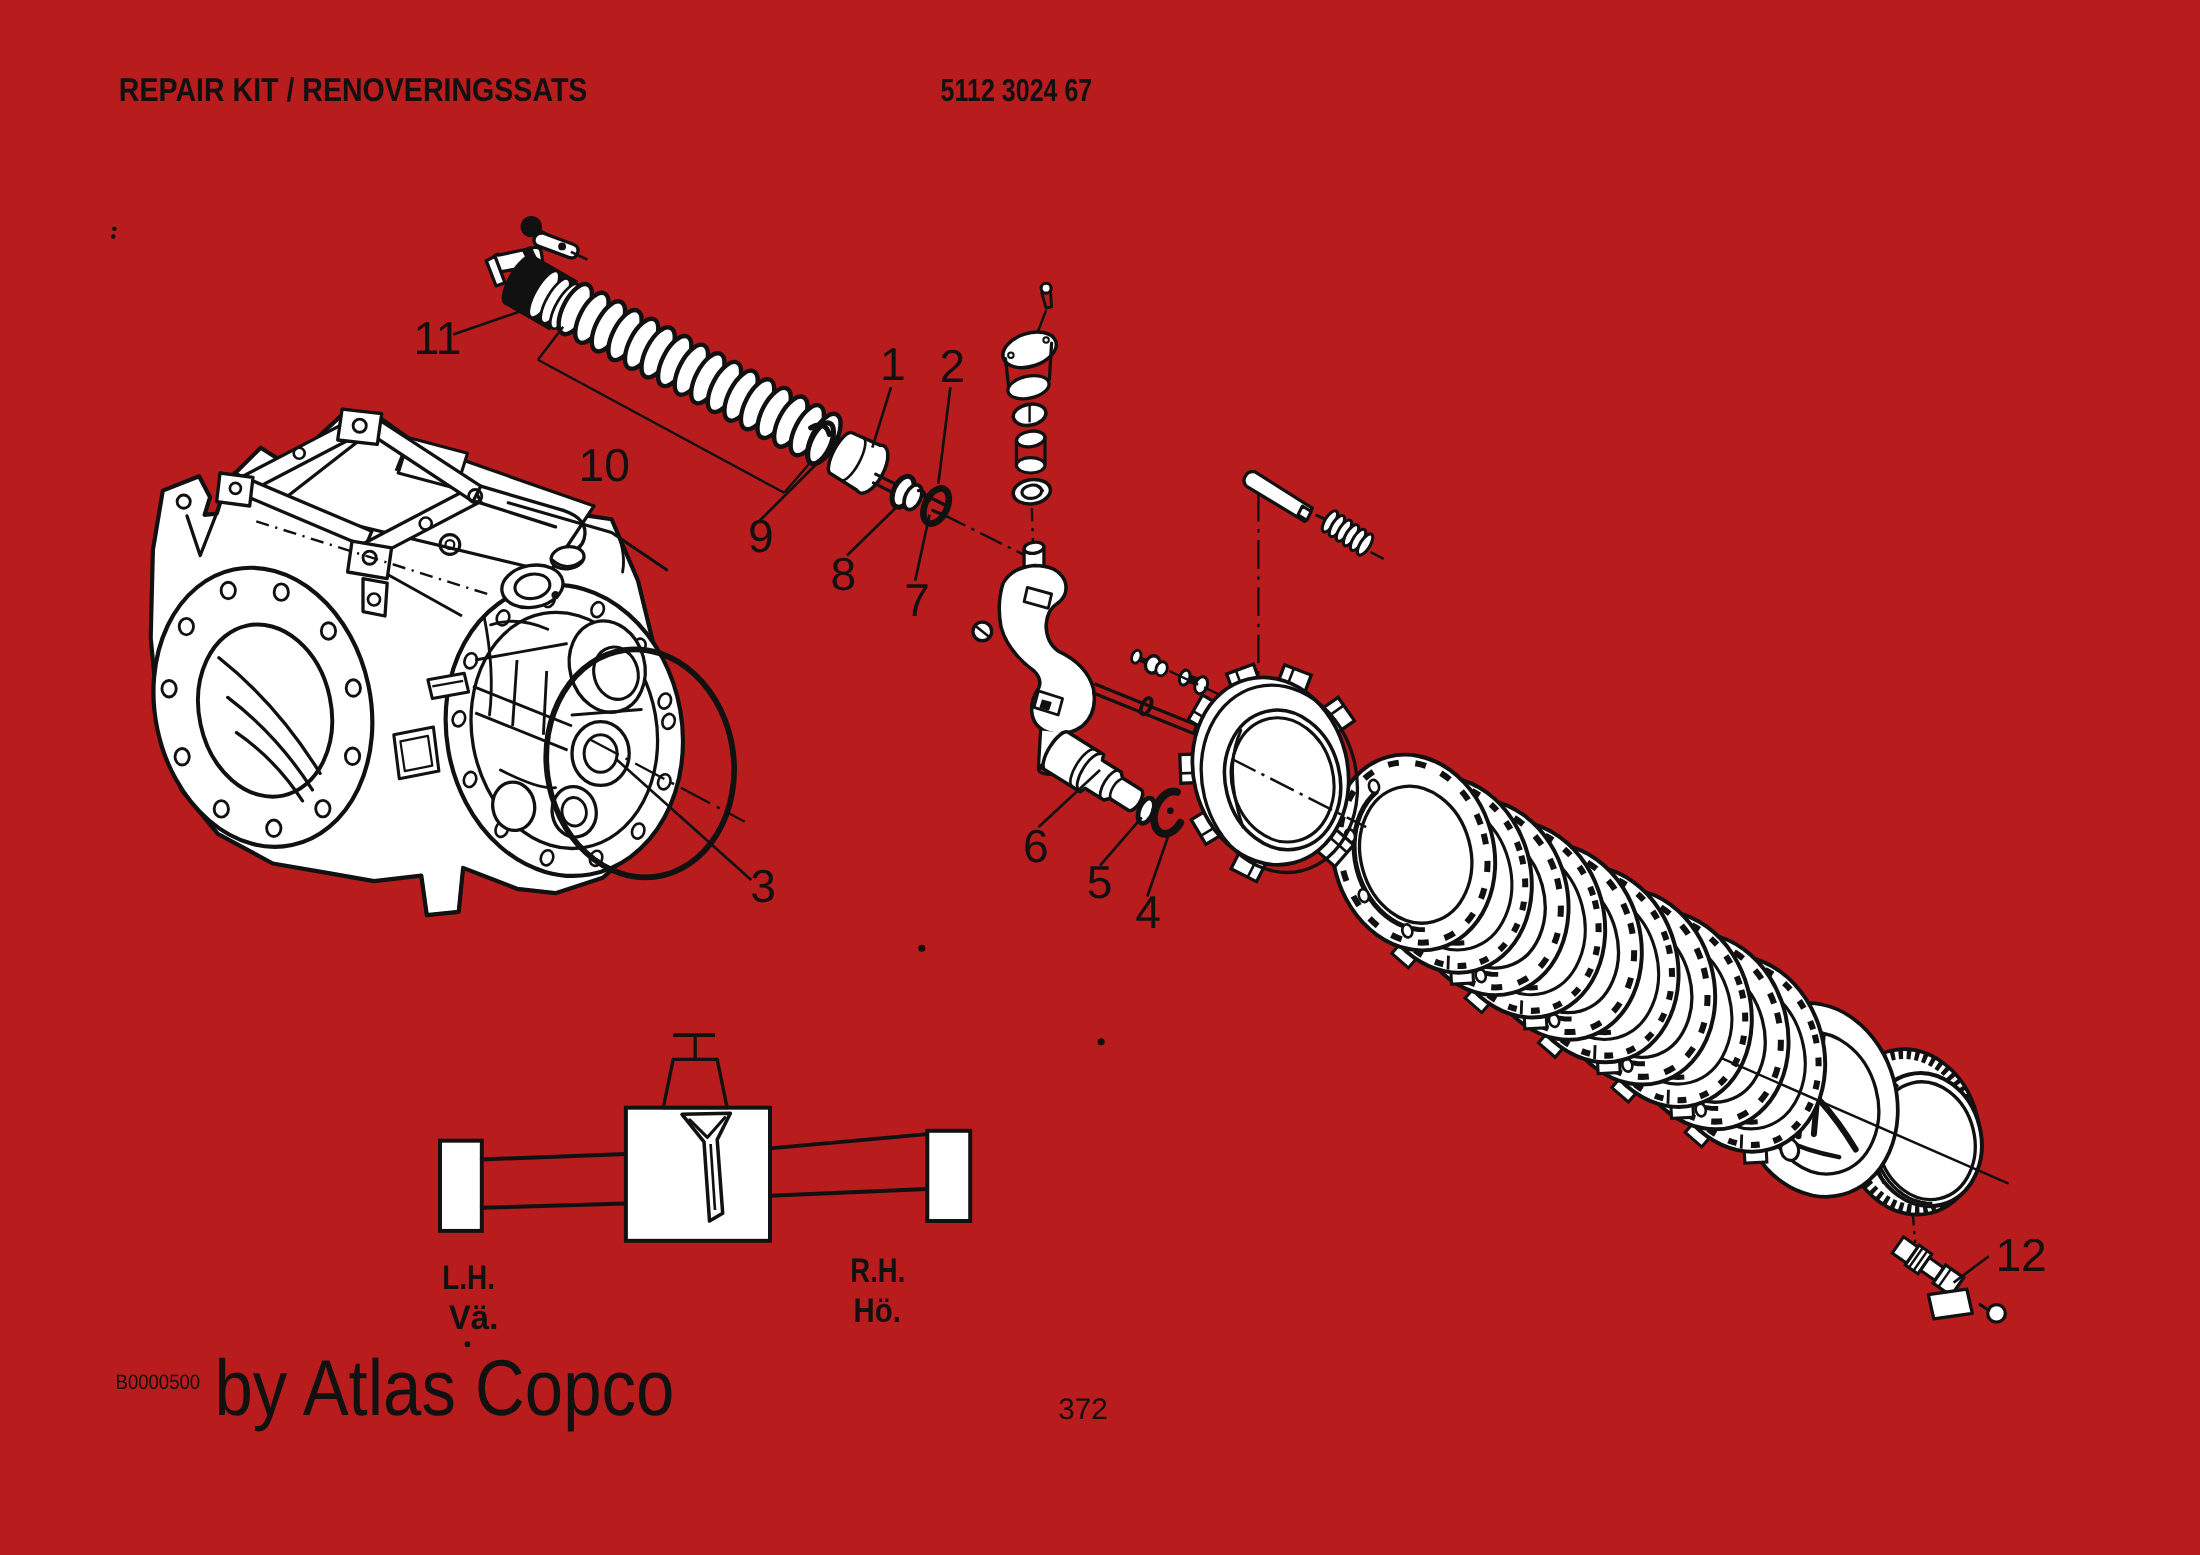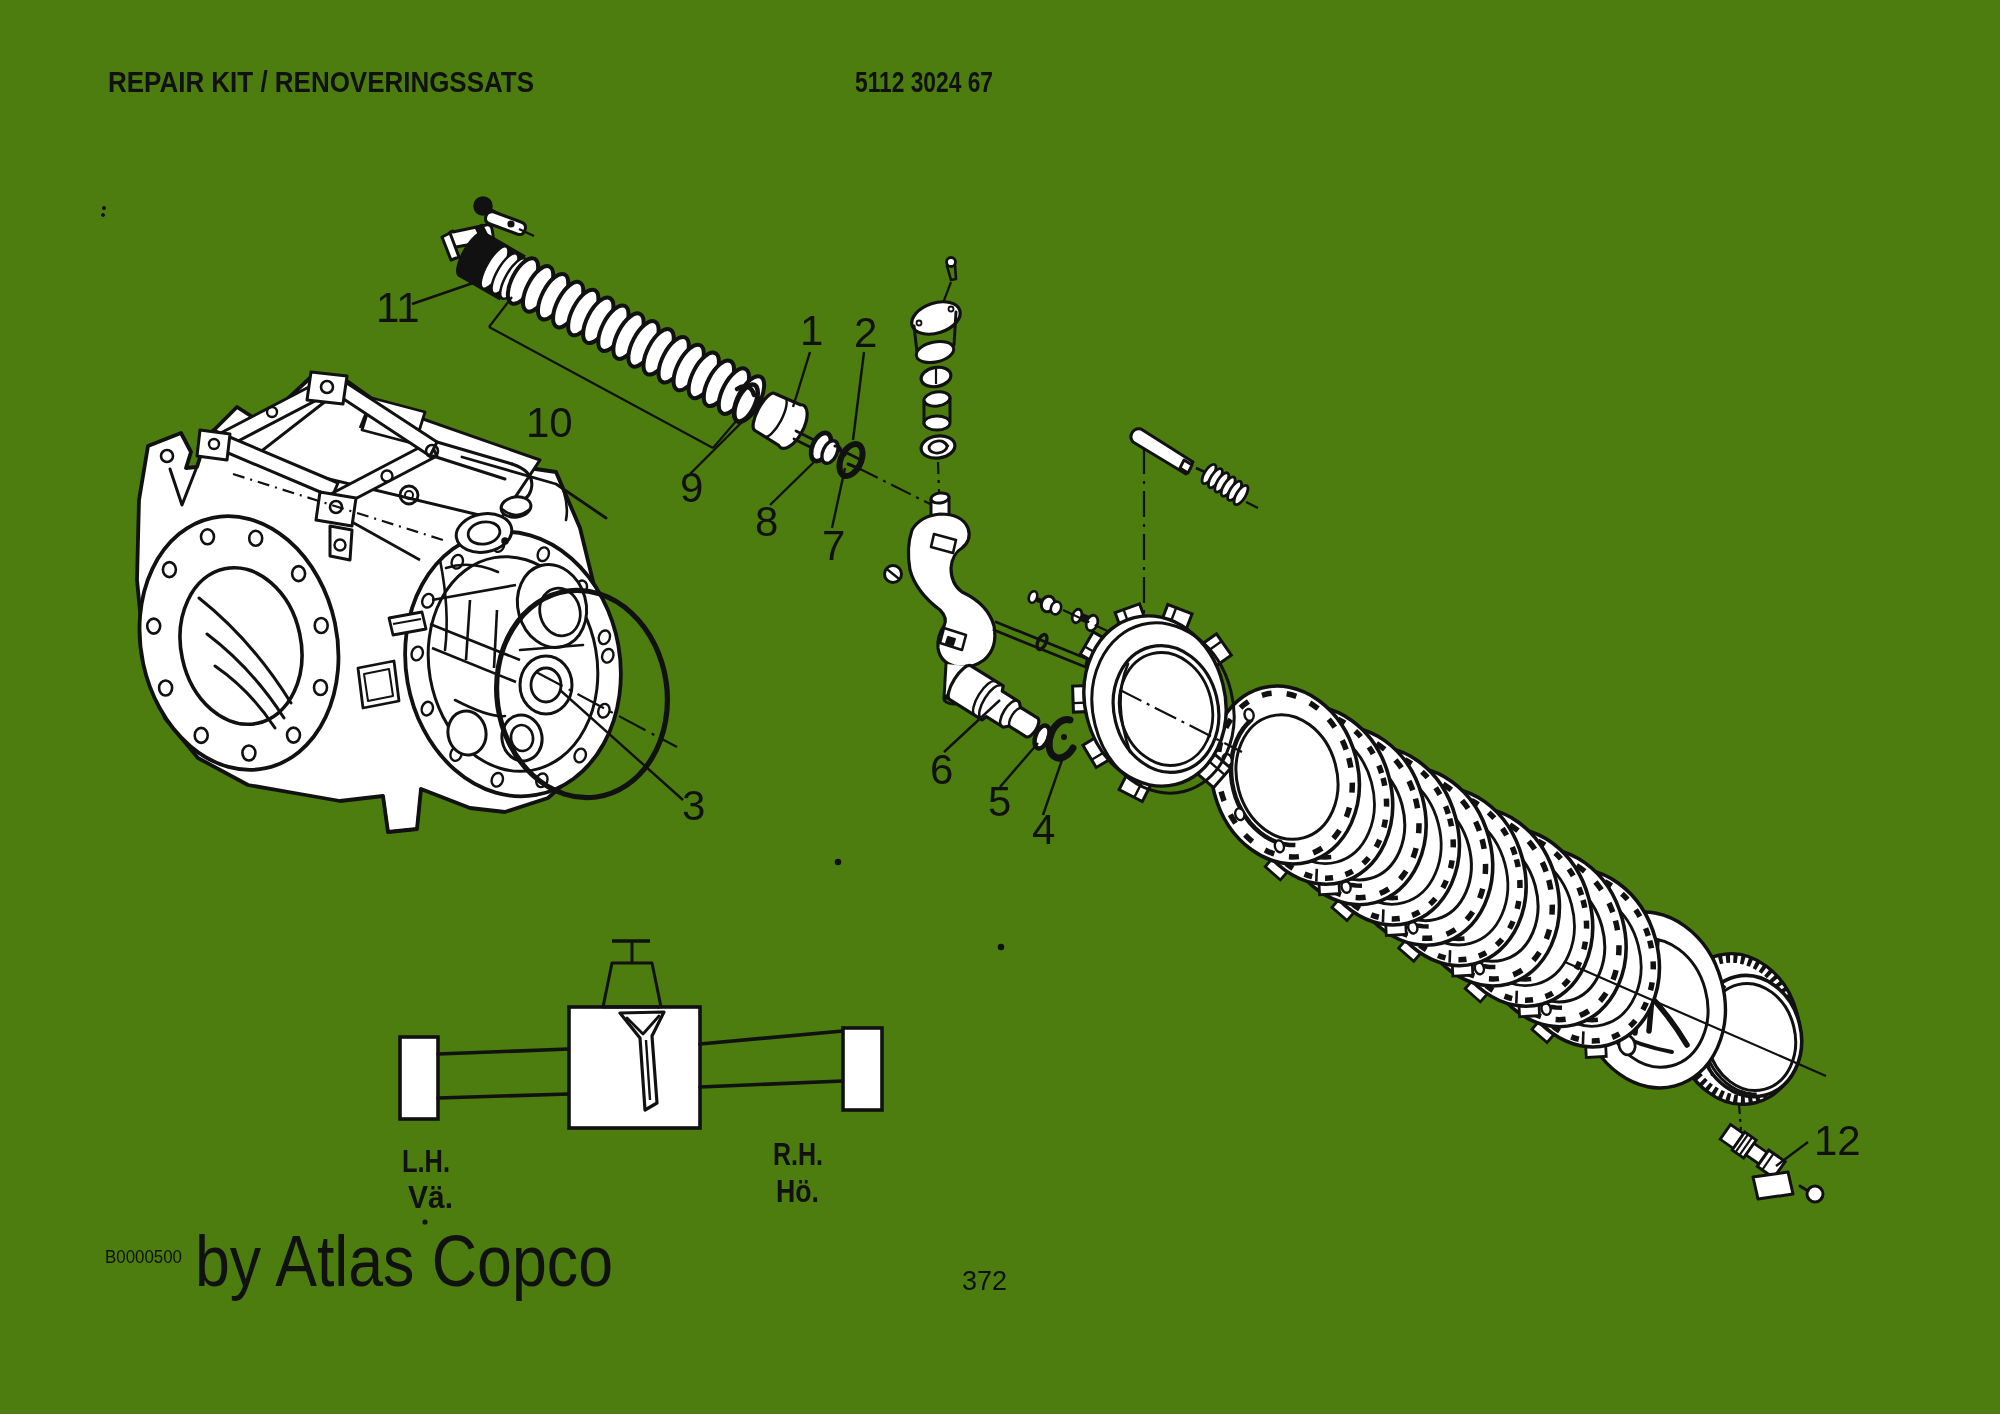--- a/index.html
+++ b/index.html
@@ -1,7 +1,7 @@
 <!DOCTYPE html>
 <html><head><meta charset="utf-8"><style>
 html,body{margin:0;padding:0;background:#fff;}
-#page{position:relative;width:2000px;height:1414px;background:#4d7c0f;overflow:hidden;}
+#page{position:relative;width:2000px;height:1414px;background:#b91c1c;overflow:hidden;}
 </style></head><body>
 <div id="page">
 <svg width="2000" height="1414" viewBox="0 0 2000 1414" xmlns="http://www.w3.org/2000/svg">

